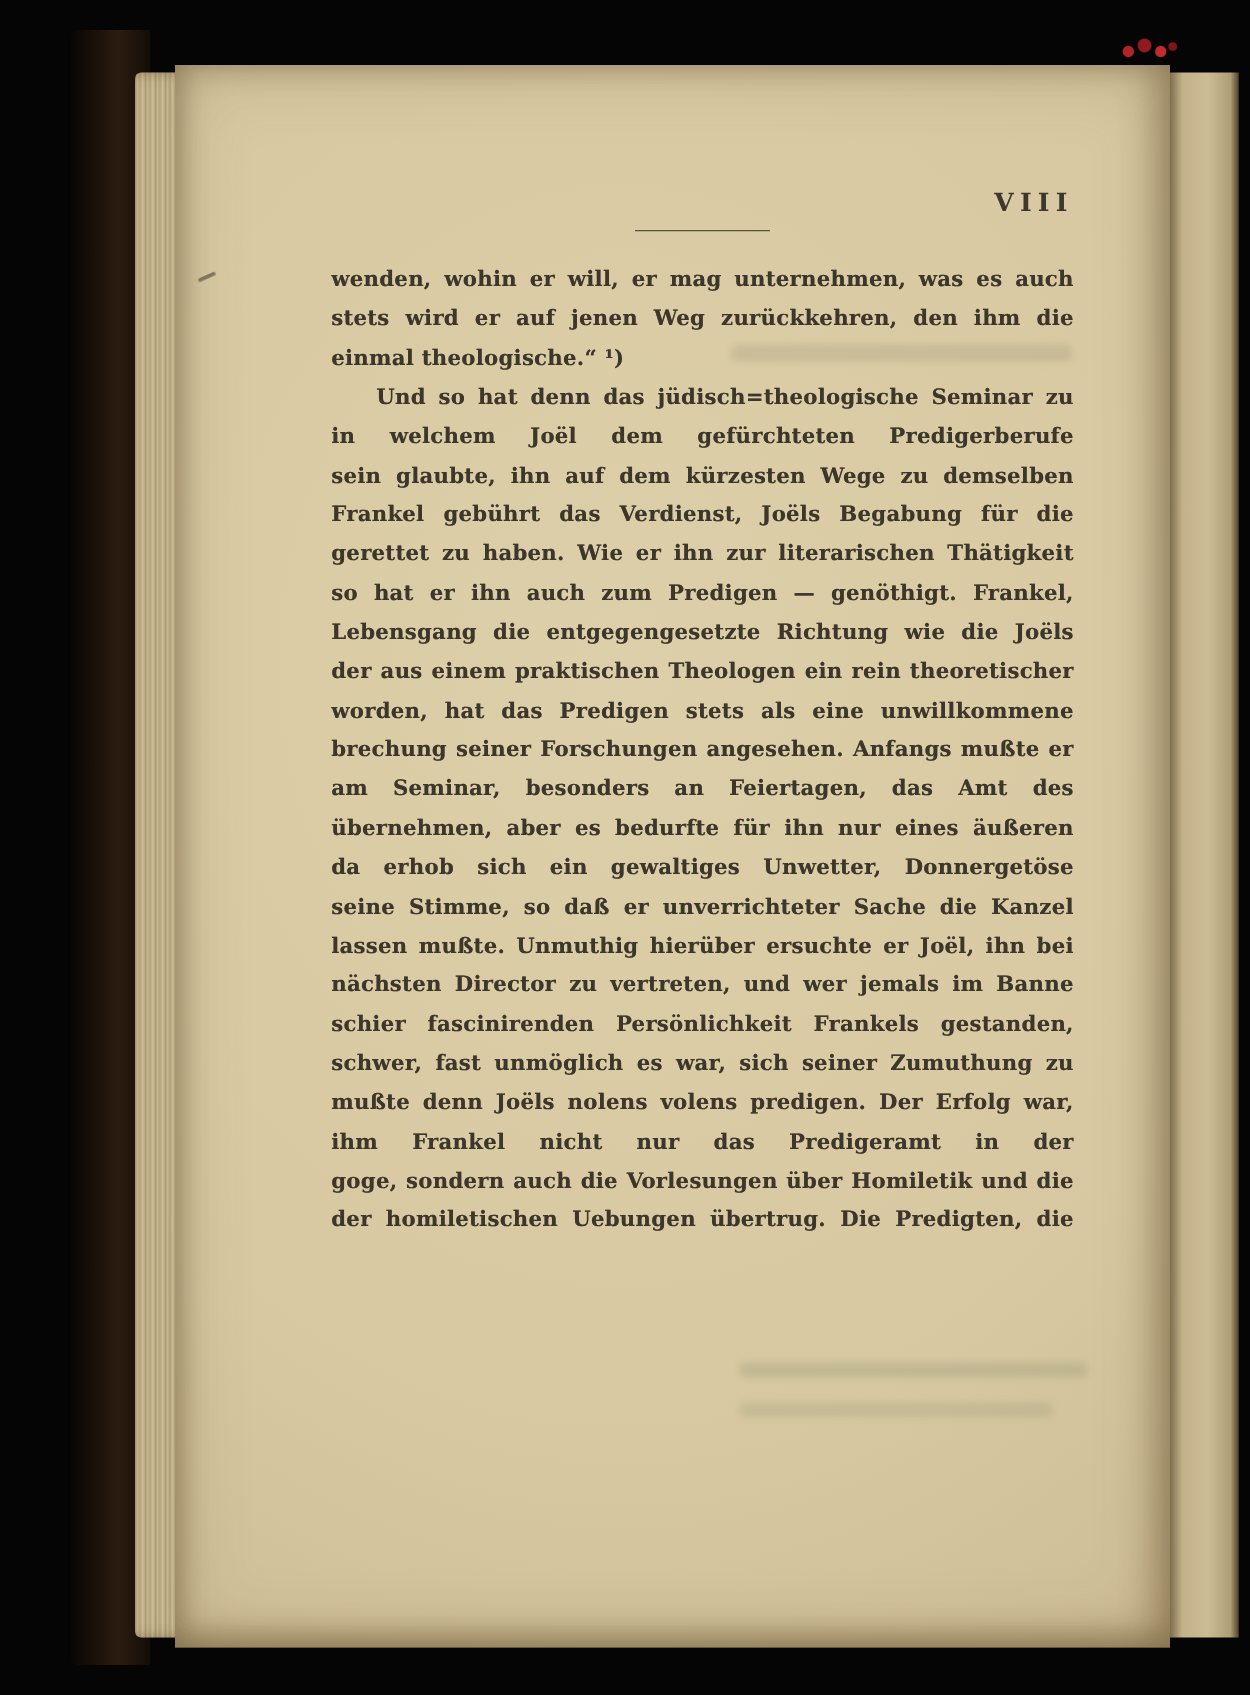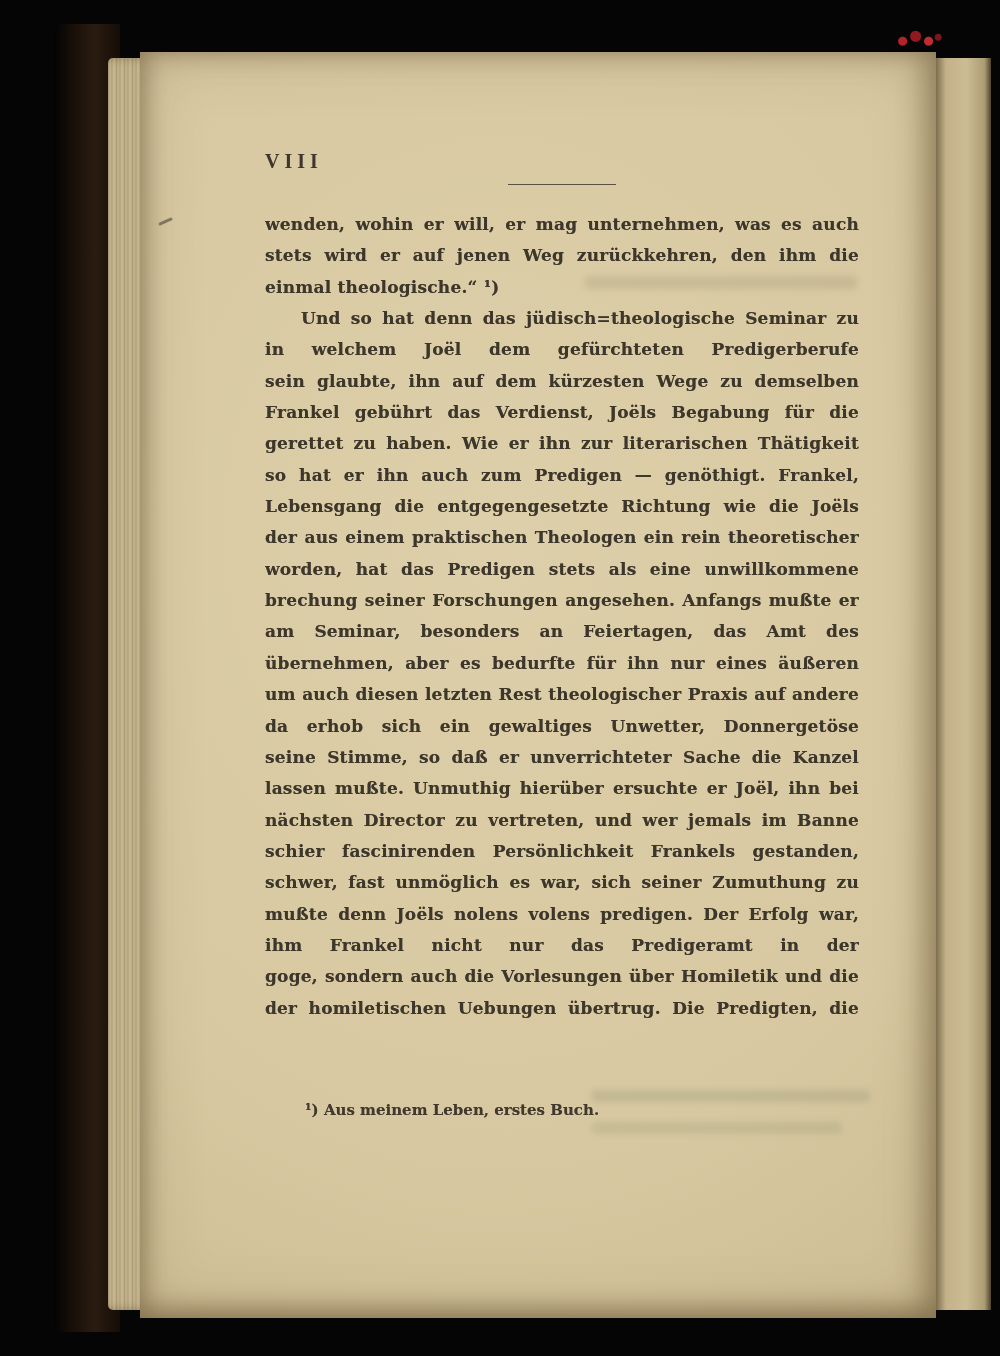--- a/index.html
+++ b/index.html
@@ -40,8 +40,8 @@
 
   .page-number {
     position:absolute; top:98px; left:125px; width:594px;
-    text-align:left; font-size:20px; font-weight:bold;
-    letter-spacing:5px; color:#3e372d;font-family:Liberation Serif, serif;
+    text-align:right; font-size:20px; font-weight:bold;
+    letter-spacing:5px; color:#3e372d;
   }
   .header-rule {
     position:absolute; top:132px; left:368px; width:108px;

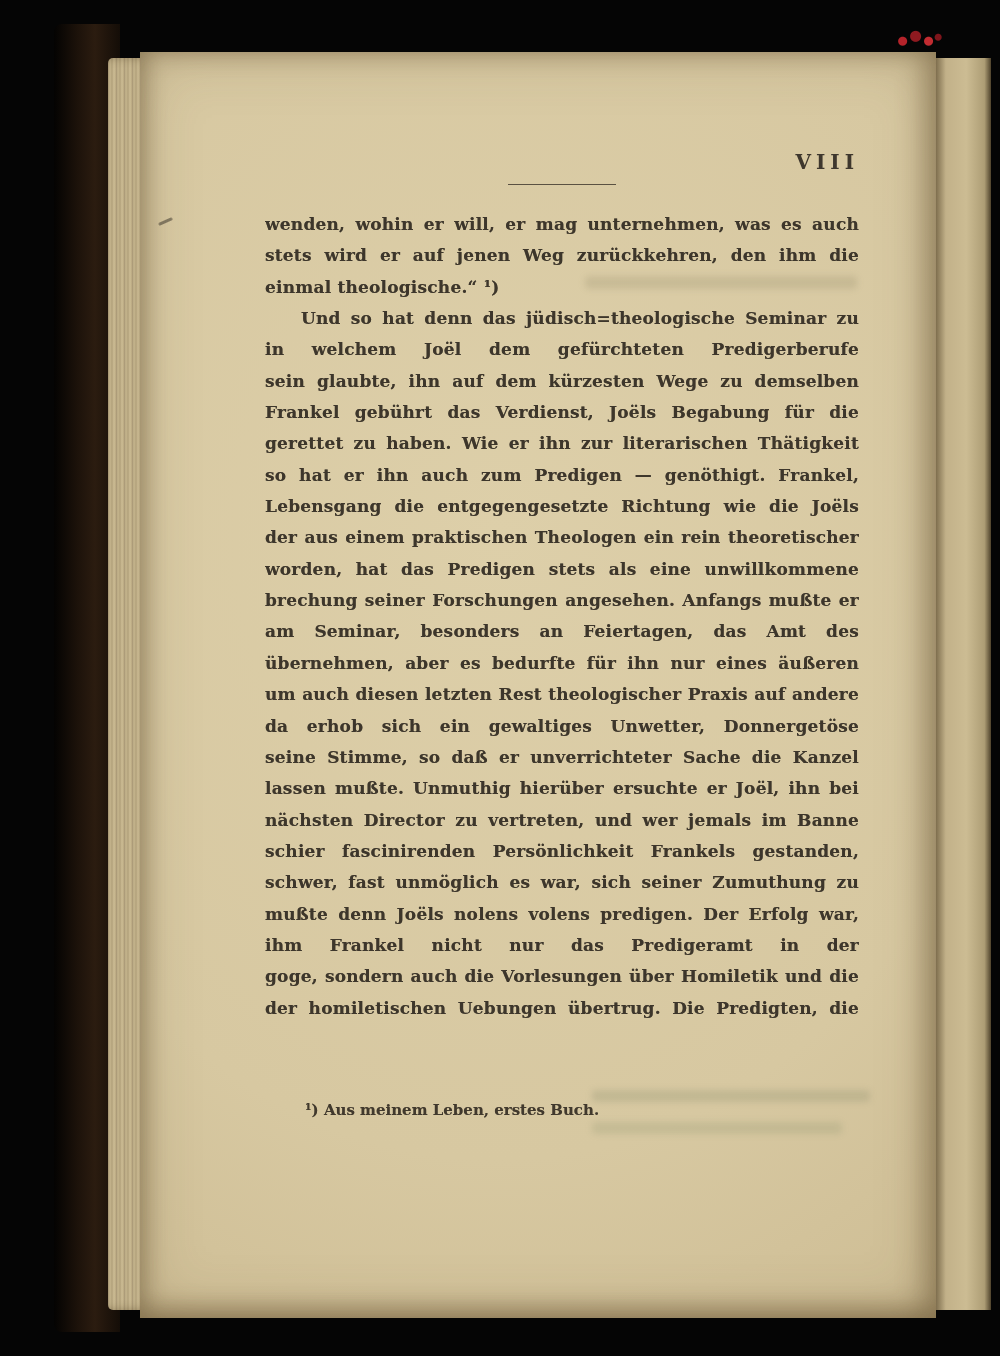--- a/index.html
+++ b/index.html
@@ -122,7 +122,6 @@
     <div class="tl">brechung seiner Forschungen angesehen.  Anfangs mußte er selbst</div>
     <div class="tl">am Seminar, besonders an Feiertagen, das Amt des Predigers</div>
     <div class="tl">übernehmen, aber es bedurfte für ihn nur eines äußeren Anlasses,</div>
-    <div class="tl">um auch diesen letzten Rest theologischer Praxis auf andere</div>
     <div class="tl">da erhob sich ein gewaltiges Unwetter, Donnergetöse übertönte</div>
     <div class="tl">seine Stimme, so daß er unverrichteter Sache die Kanzel ver=</div>
     <div class="tl">lassen mußte. Unmuthig hierüber ersuchte er Joël, ihn bei der</div>

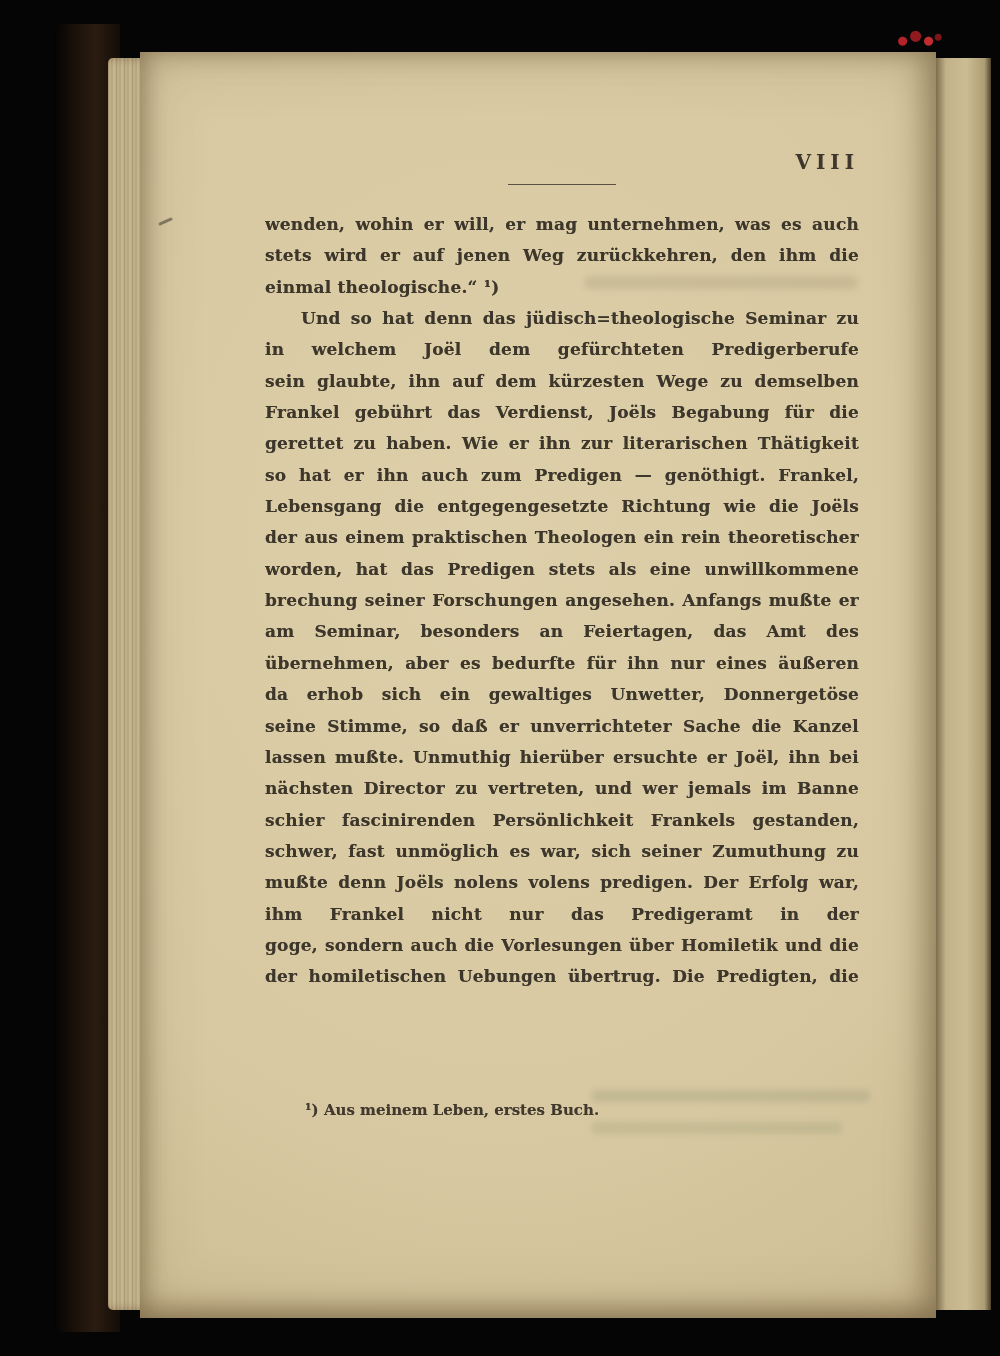--- a/index.html
+++ b/index.html
@@ -135,7 +135,6 @@
   </div>
 
   <div class="footnotes">
-    <div>¹) Aus meinem Leben, erstes Buch.</div>
   </div>
 
 </div>

